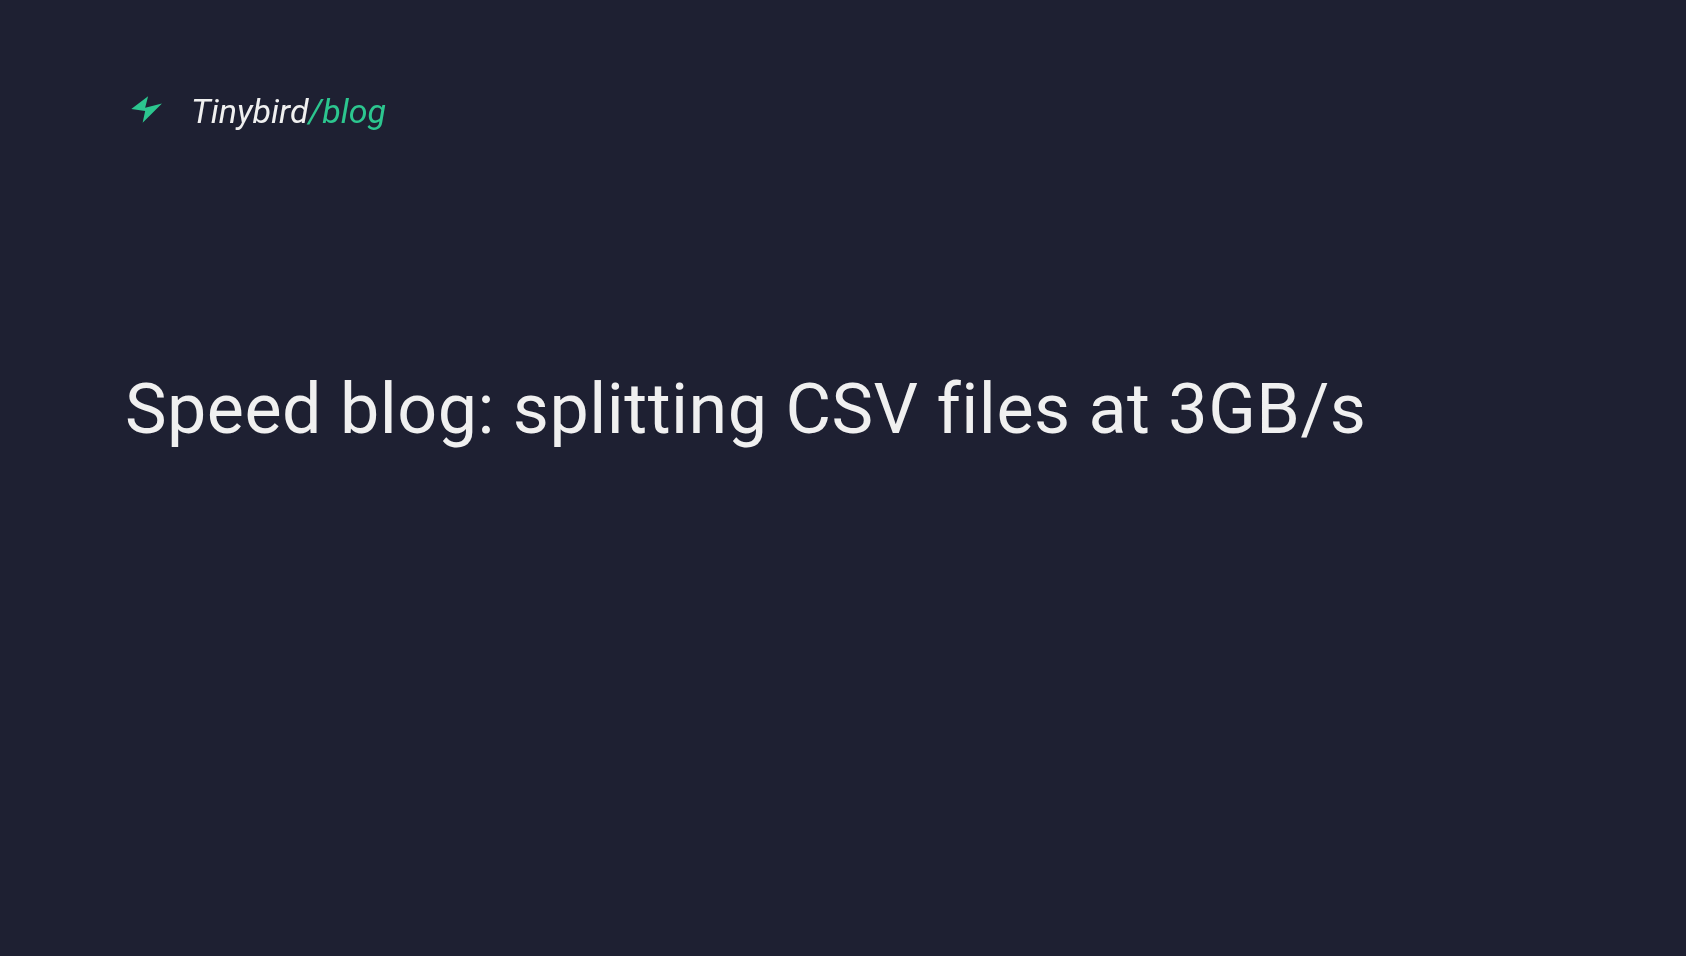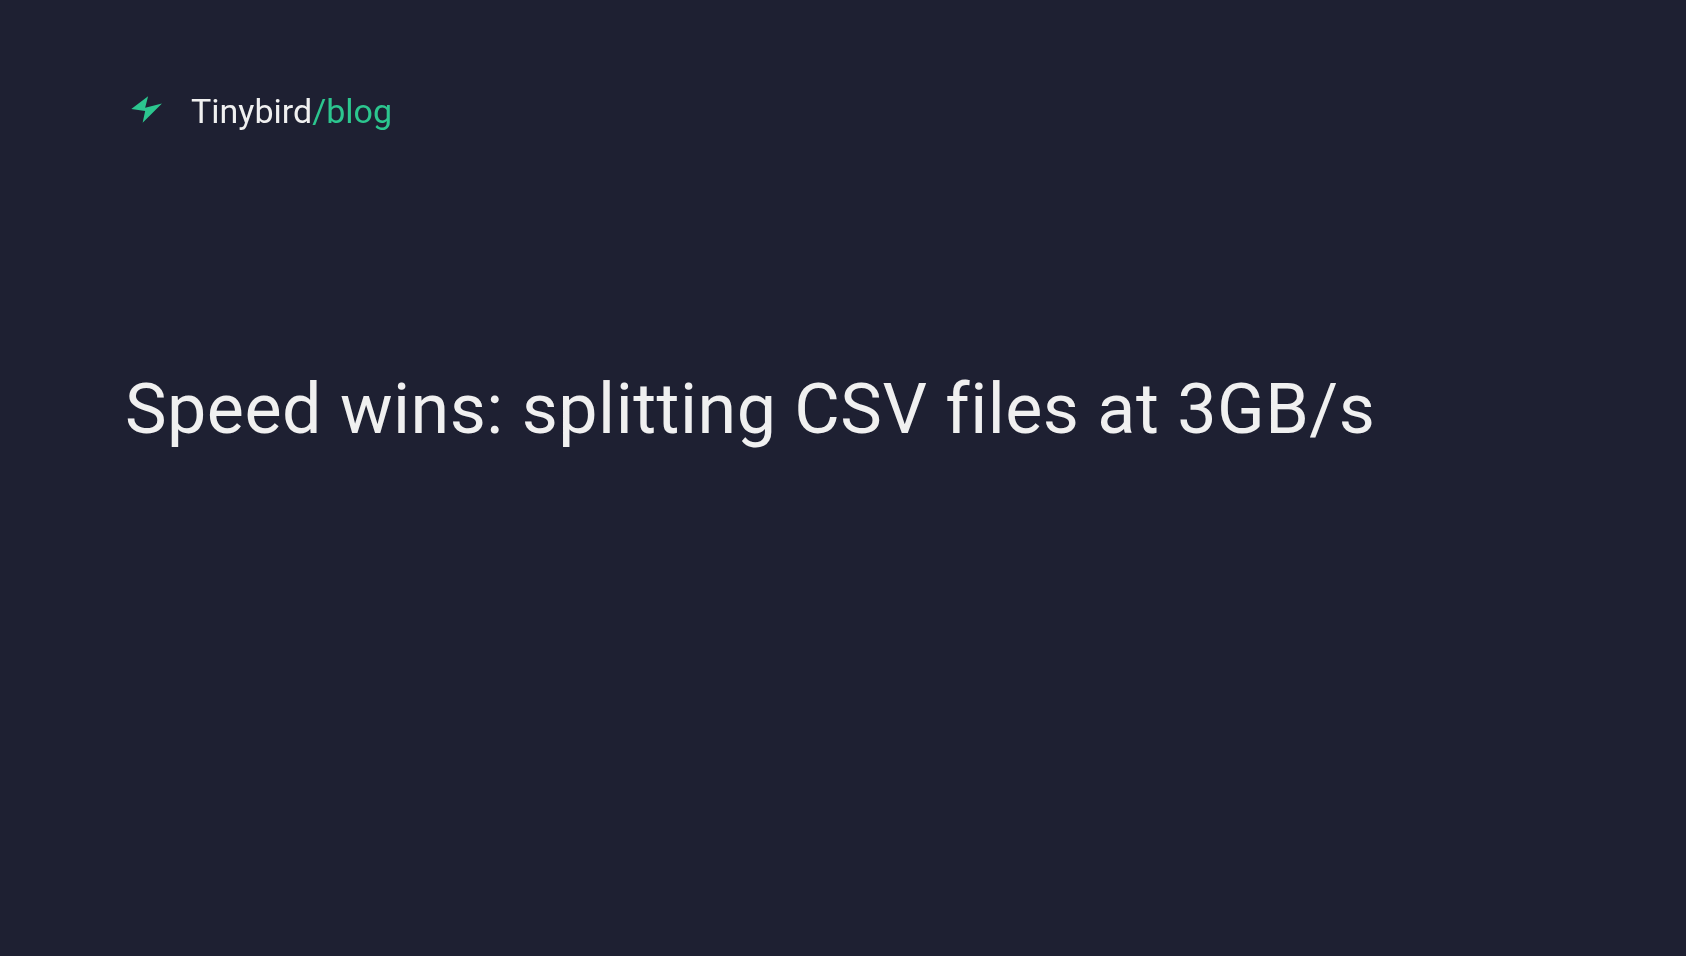--- a/index.html
+++ b/index.html
@@ -37,6 +37,7 @@
       font-size: 34px;
       font-weight: 400;
       color: #F0F0F0;
+      font-style: italic;
     }
     .brand-slash {
       color: #2CC68F;

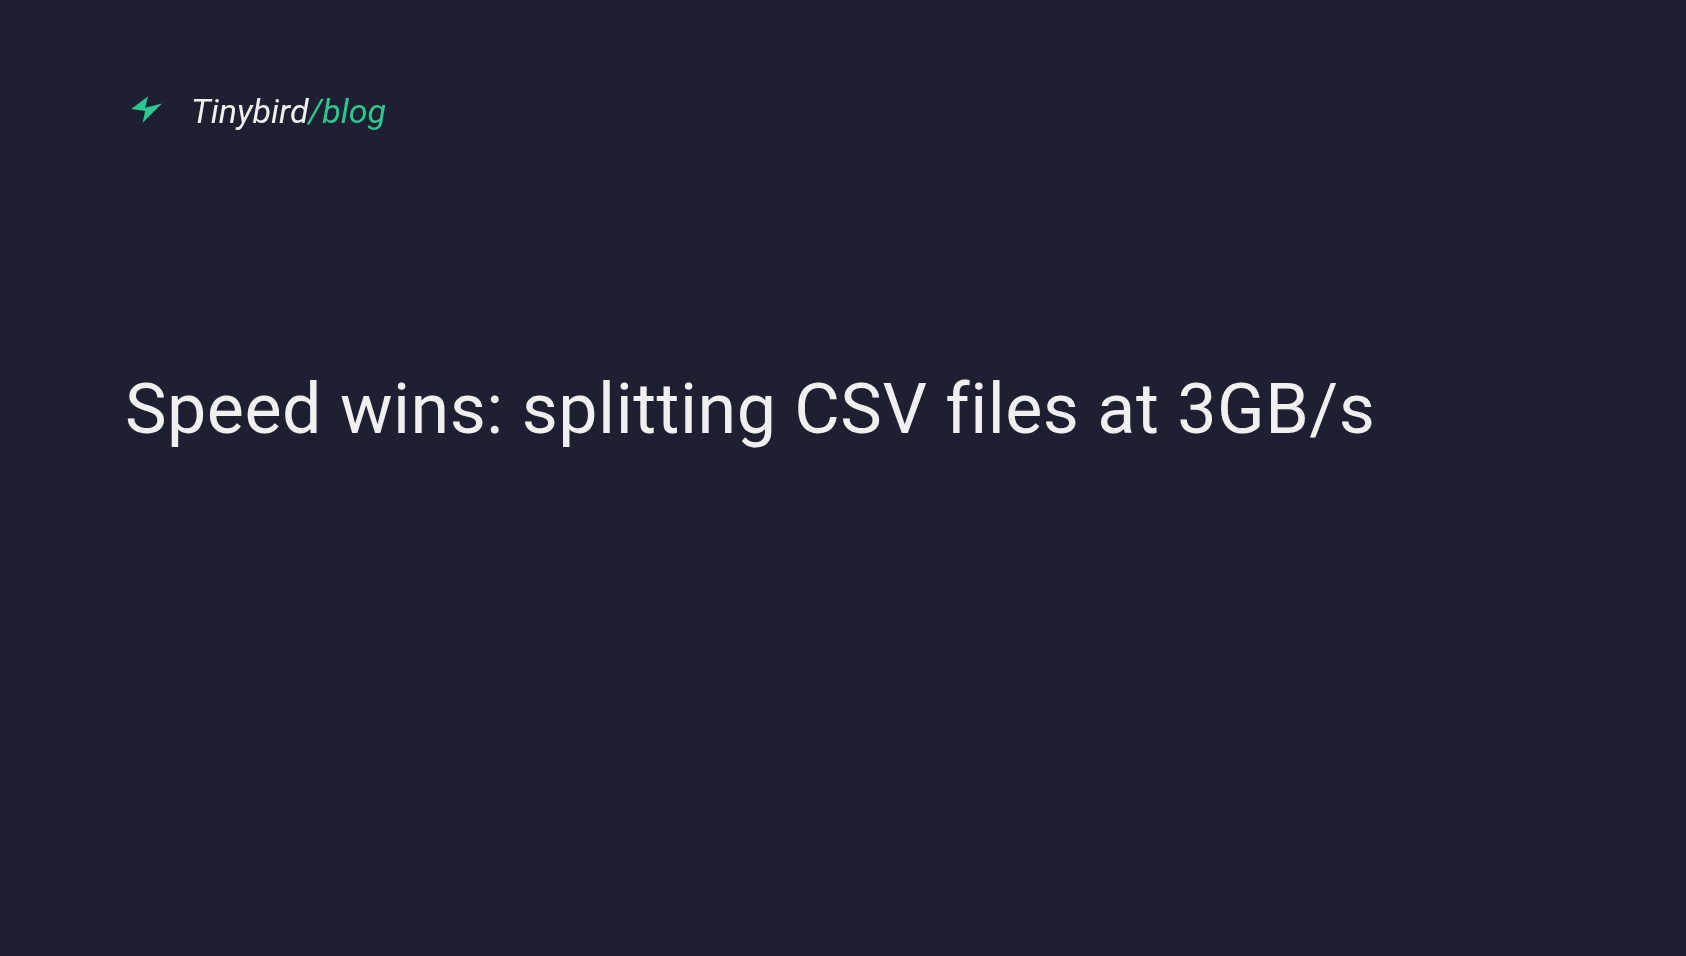--- a/index.html
+++ b/index.html
@@ -68,7 +68,7 @@
       <span>Tinybird</span><span class="brand-slash">/</span><span class="brand-section">blog</span>
     </div>
   </div>
-  <h1 class="title">Speed wins: splitting CSV files at 3GB/s</h1>
+  <h1 class="title">Speed blog: splitting CSV files at 3GB/s</h1>
 </div>
 
 </body></html>

